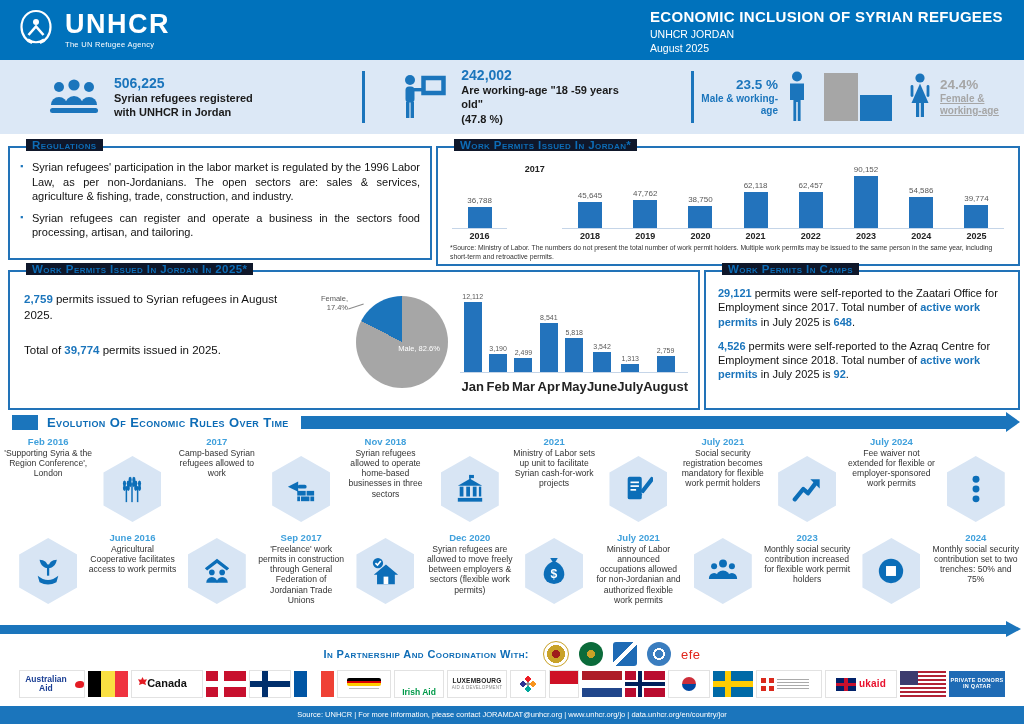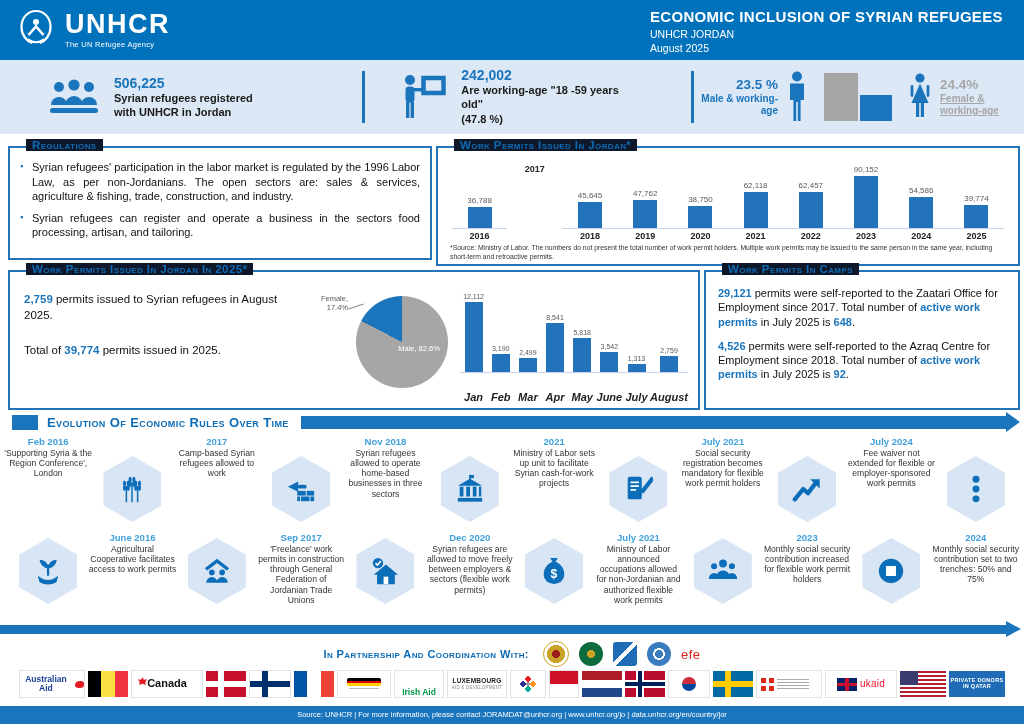--- a/index.html
+++ b/index.html
@@ -68,7 +68,7 @@
               height:92px;width:100%;border-bottom:1px solid #C5D5E8;}
   .mbar-val{font-size:7px;color:#595959;margin-bottom:2px;white-space:nowrap;}
   .mbar{width:18px;background:#2373BC;}
-  .mbar-x{font-size:11px;font-weight:bold;color:#222;margin-top:18px;font-style:italic;}
+  .mbar-x{font-size:13px;font-weight:bold;color:#222;margin-top:6px;}
   
   #camps-box{left:704px;top:270px;width:312px;height:136px;}
   #camps-box .cbody{padding:14px 12px 0 12px;font-size:11px;line-height:1.3;color:#111;}

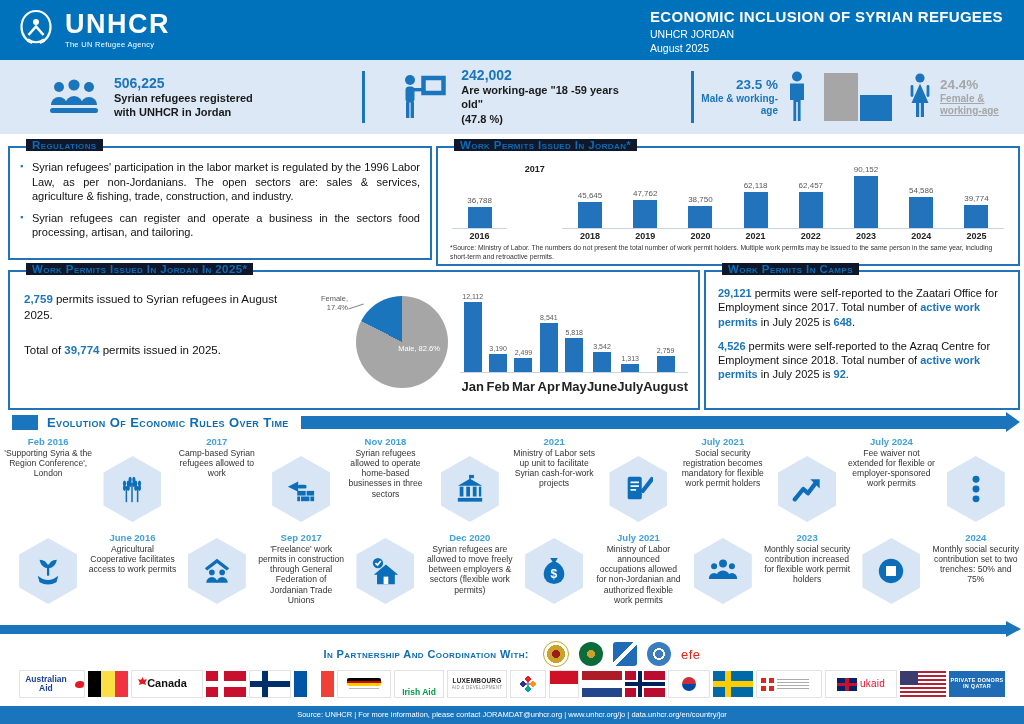--- a/index.html
+++ b/index.html
@@ -162,7 +162,7 @@
   .flag-ukaid::before{content:"";width:20px;height:13px;flex:none;
       background:linear-gradient(0deg,transparent 40%,#C8102E 40% 60%,transparent 60%),
                  linear-gradient(90deg,transparent 40%,#C8102E 40% 60%,transparent 60%),#012169;}
-  .flag-ukaid .flag-label{color:#E8112D;font-size:10px;font-weight:normal;letter-spacing:.2px;}
+  .flag-ukaid .flag-label{color:#E8112D;font-size:10px;font-weight:bold;letter-spacing:.2px;}
   .flag-usa{width:46px;background:repeating-linear-gradient(180deg,#B22234 0 2px,#fff 2px 4px);}
   .flag-usa::before{content:"";position:absolute;left:0;top:0;width:40%;height:54%;background:#3C3B6E;}
   .flag-private-donors{width:56px;background:#1F6BB5;}

